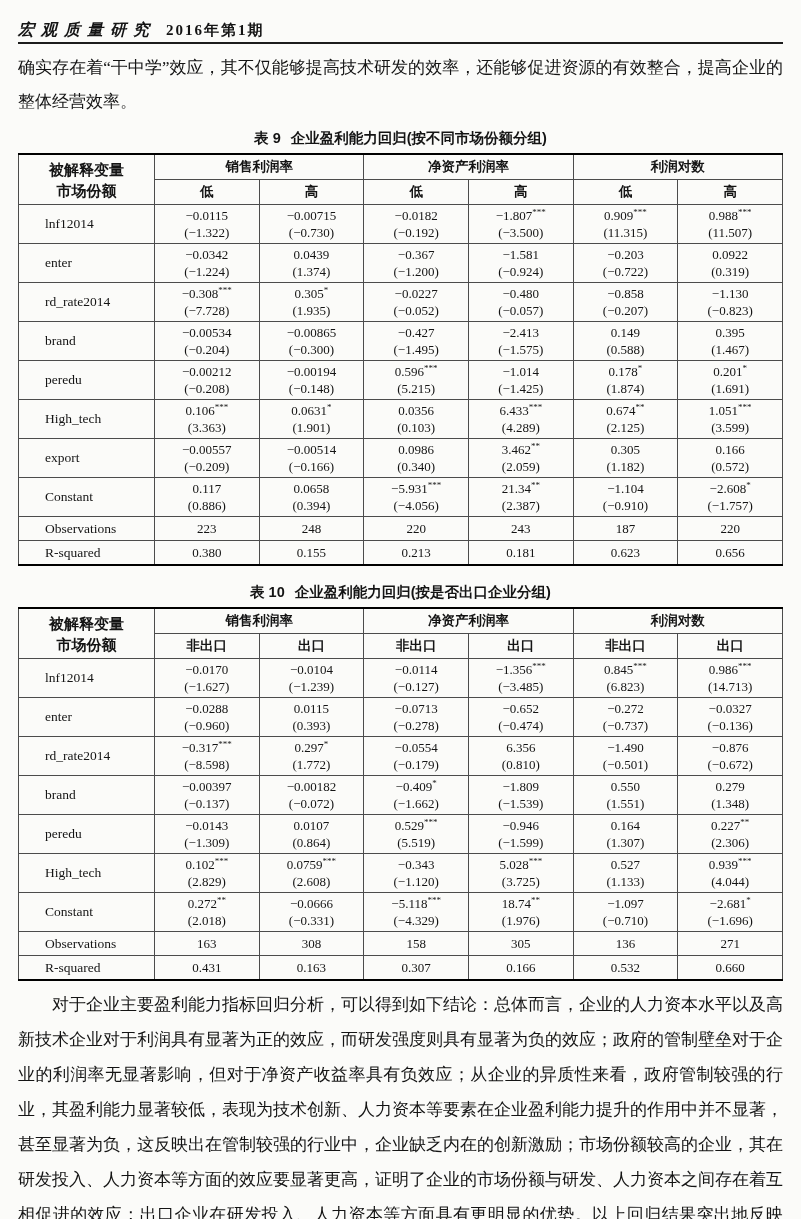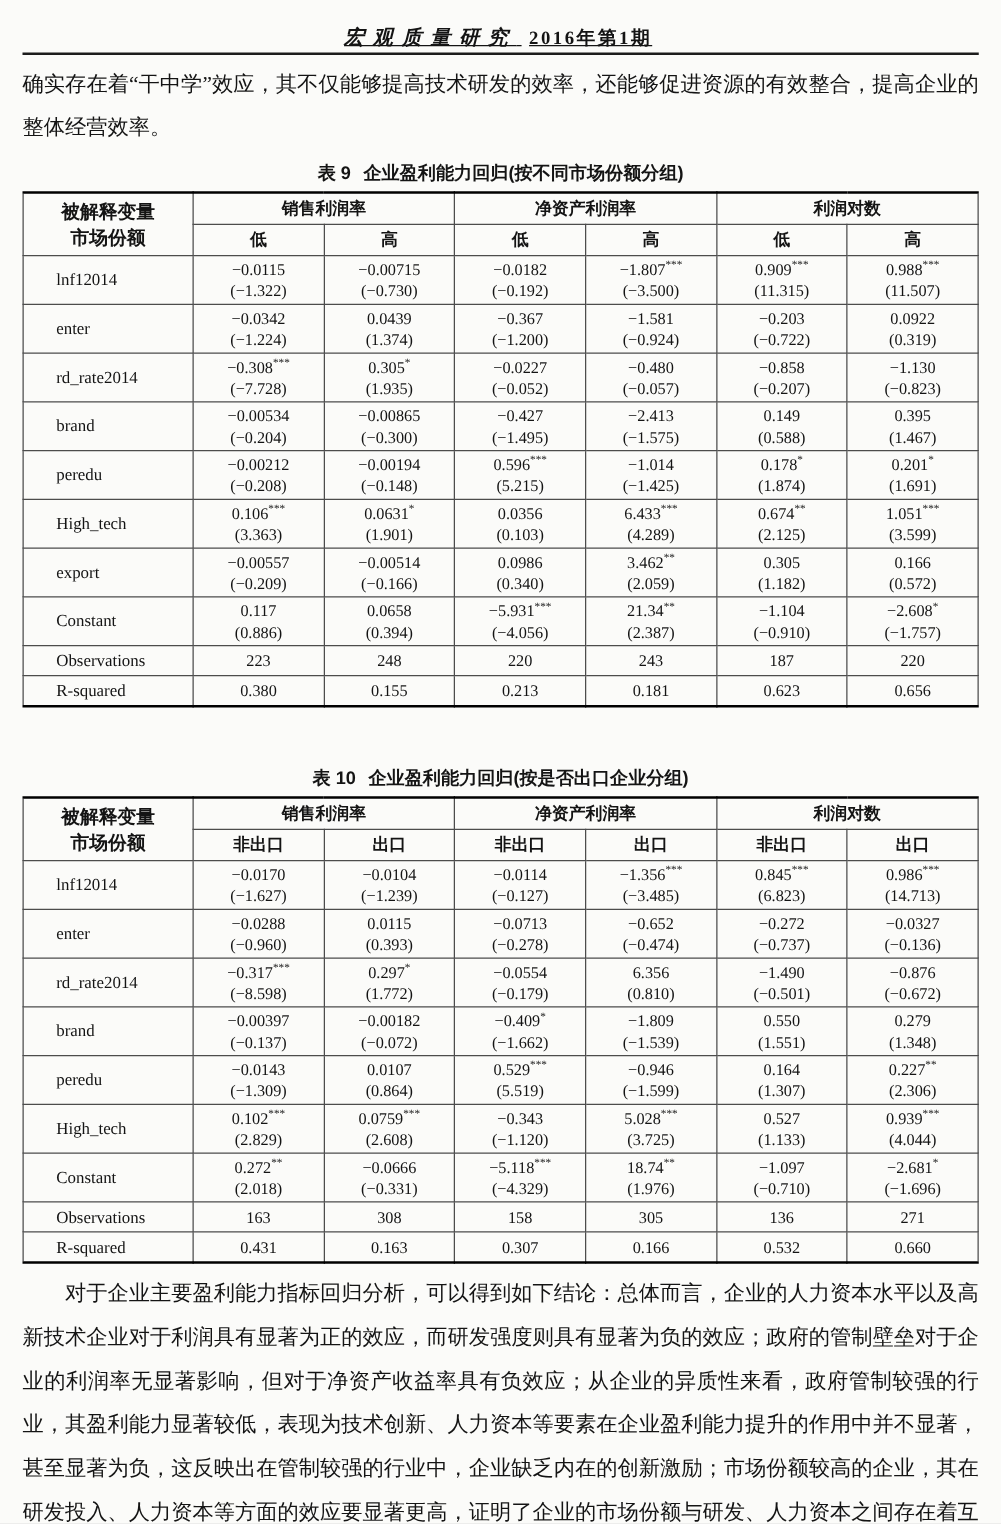--- a/index.html
+++ b/index.html
@@ -11,7 +11,7 @@
   }
   
   .running-head{
-    text-align:center;padding:8px 4px 0 0;height:26px;box-sizing:border-box;text-decoration:underline;
+    text-align:left;padding:8px 4px 0 0;height:26px;box-sizing:border-box;
   }
   .journal-name{
     font-weight:bold;font-style:italic;font-size:16px;letter-spacing:7px;

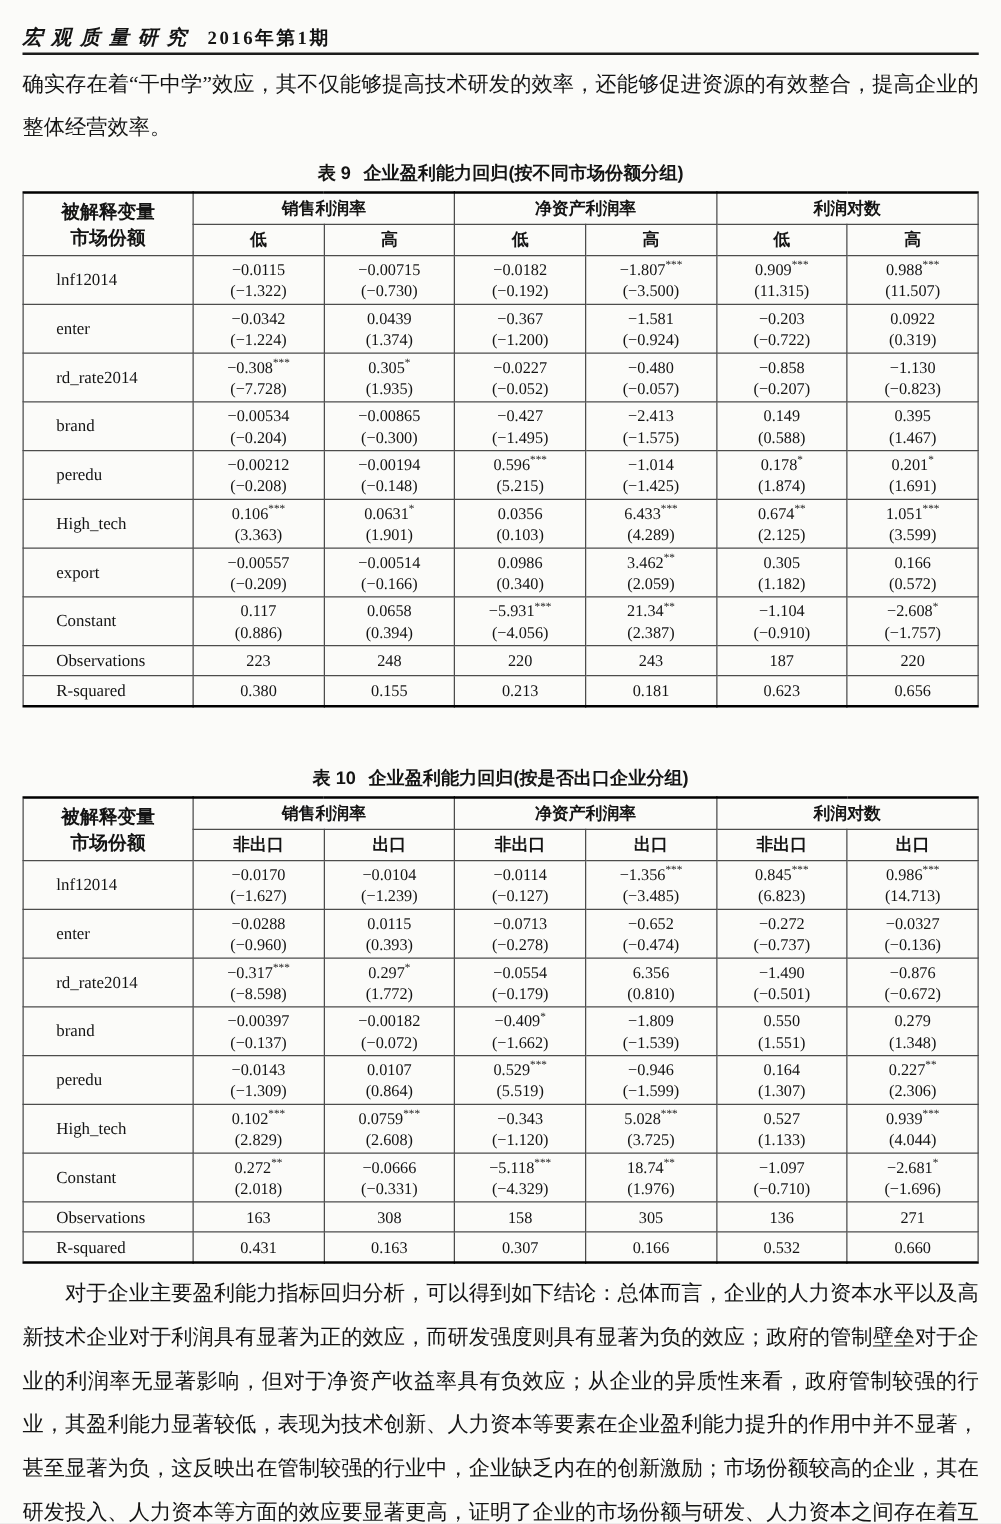--- a/index.html
+++ b/index.html
@@ -28,7 +28,7 @@
     text-align:center;font-family:"Liberation Sans","DejaVu Sans",sans-serif;
     font-weight:bold;font-size:14.5px;margin:10px 0 5px 0;
   }
-  .table-caption.second{margin-top:47px;}
+  .table-caption.second{margin-top:17px;}
   .caption-no{margin-right:10px;}
   
   table.reg{

